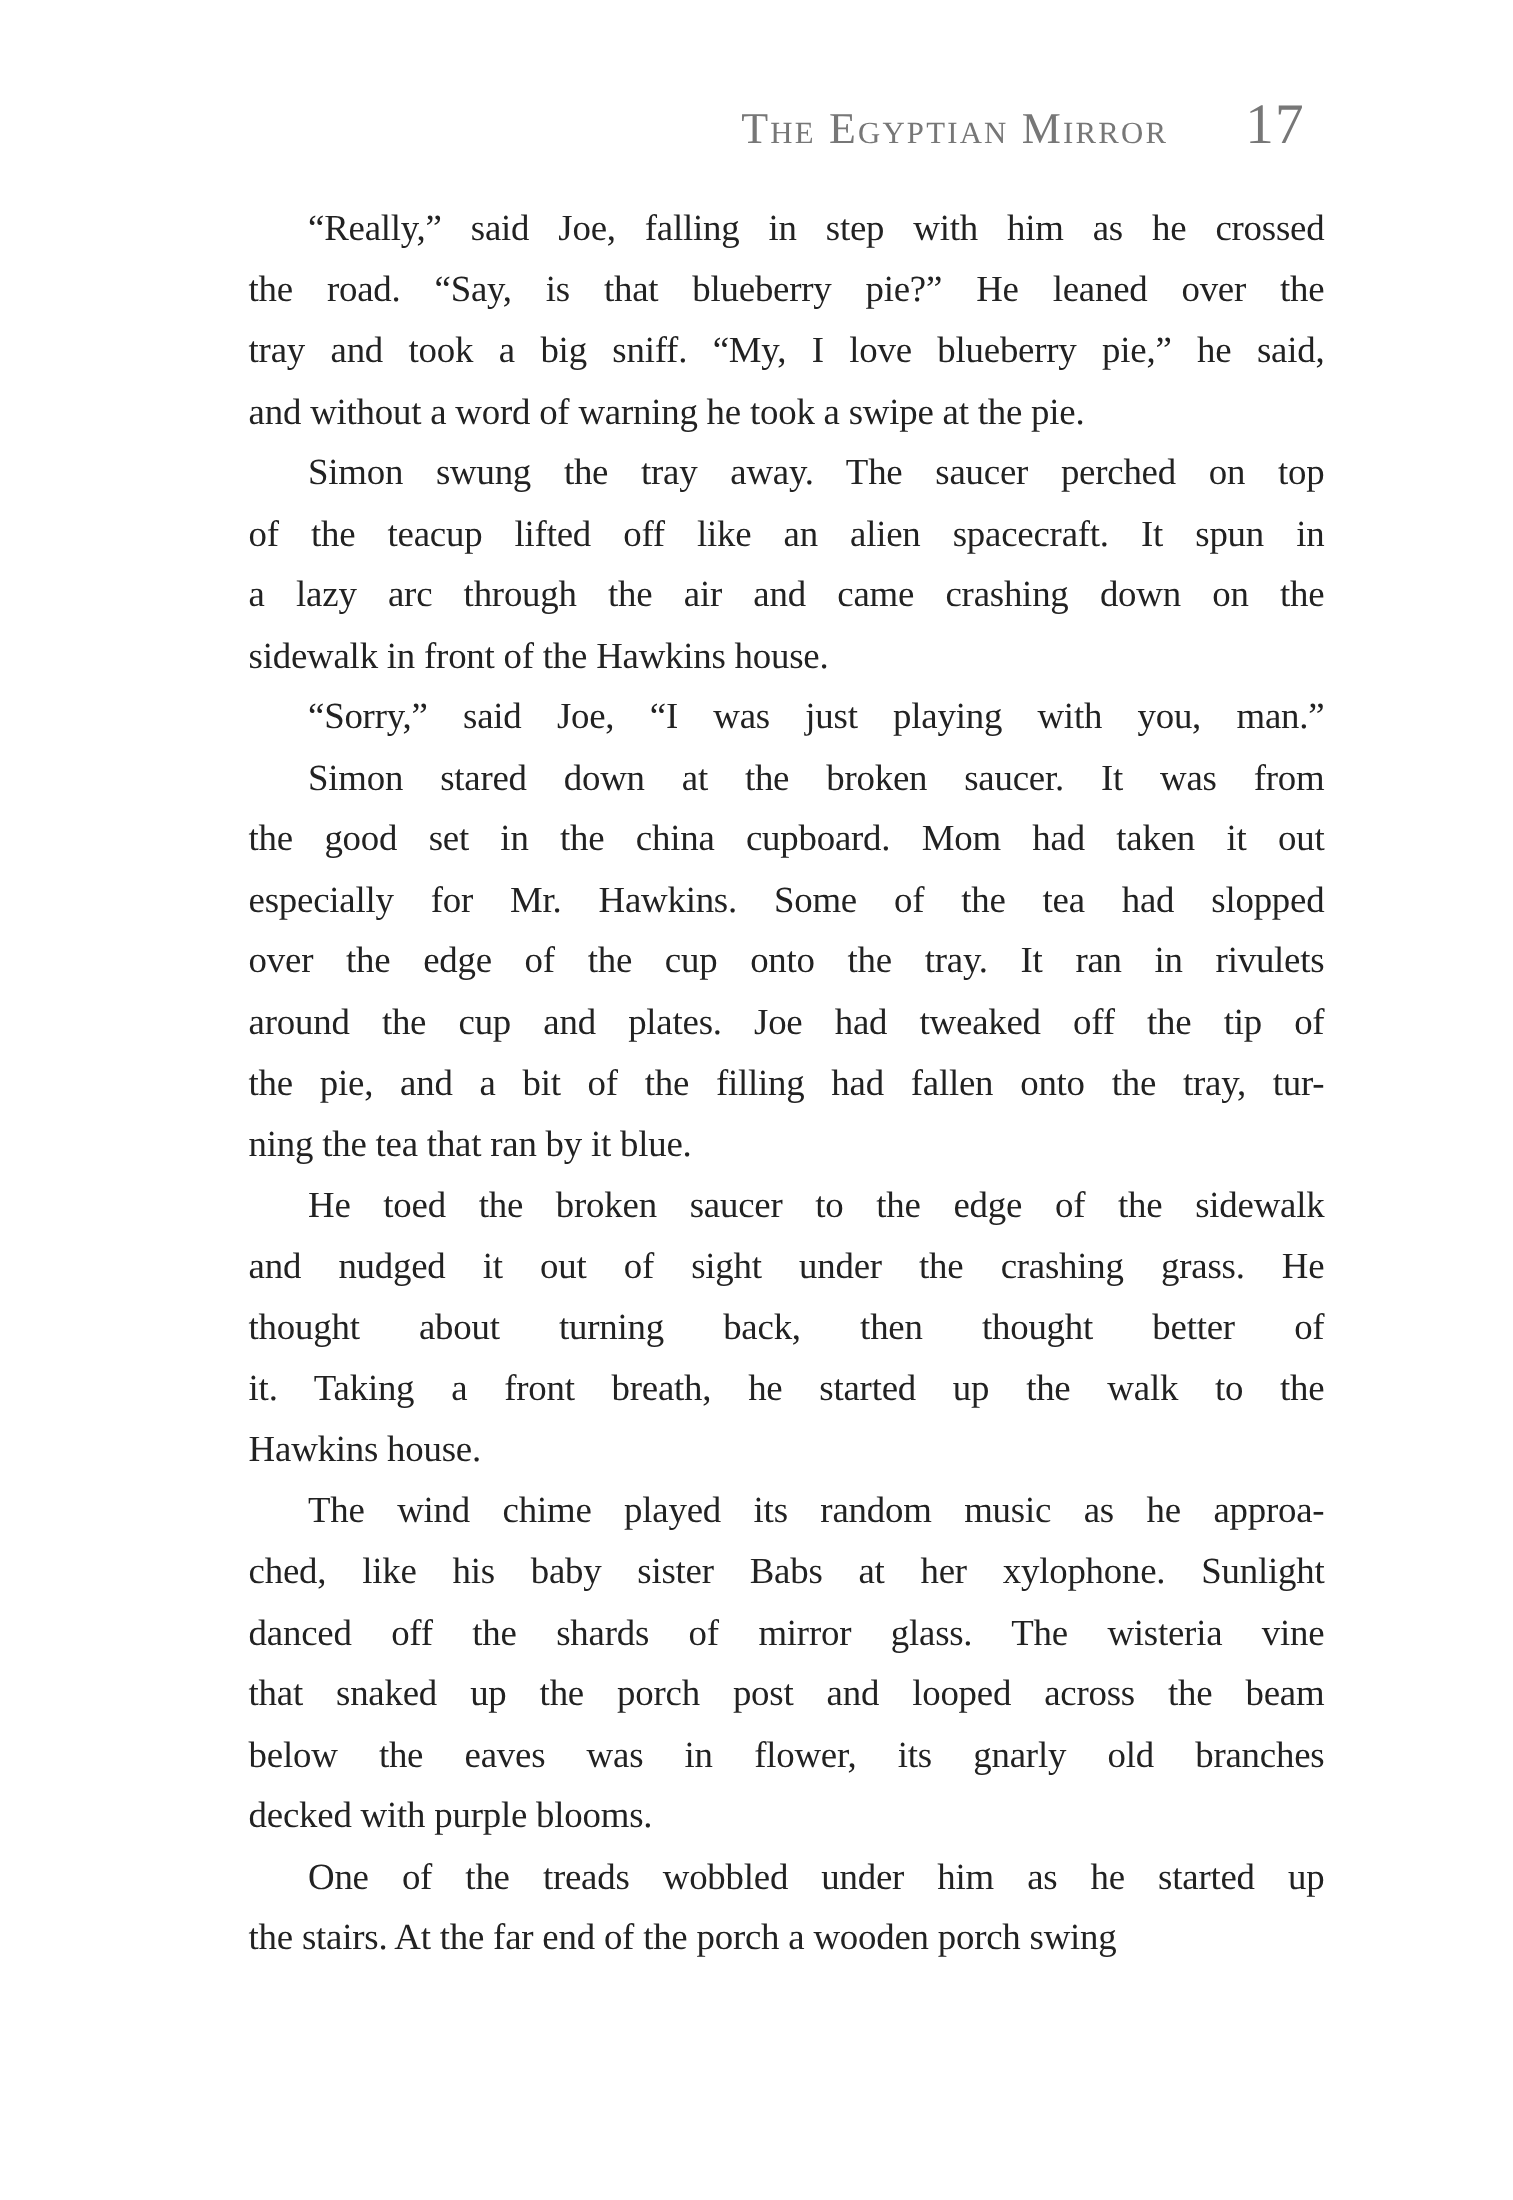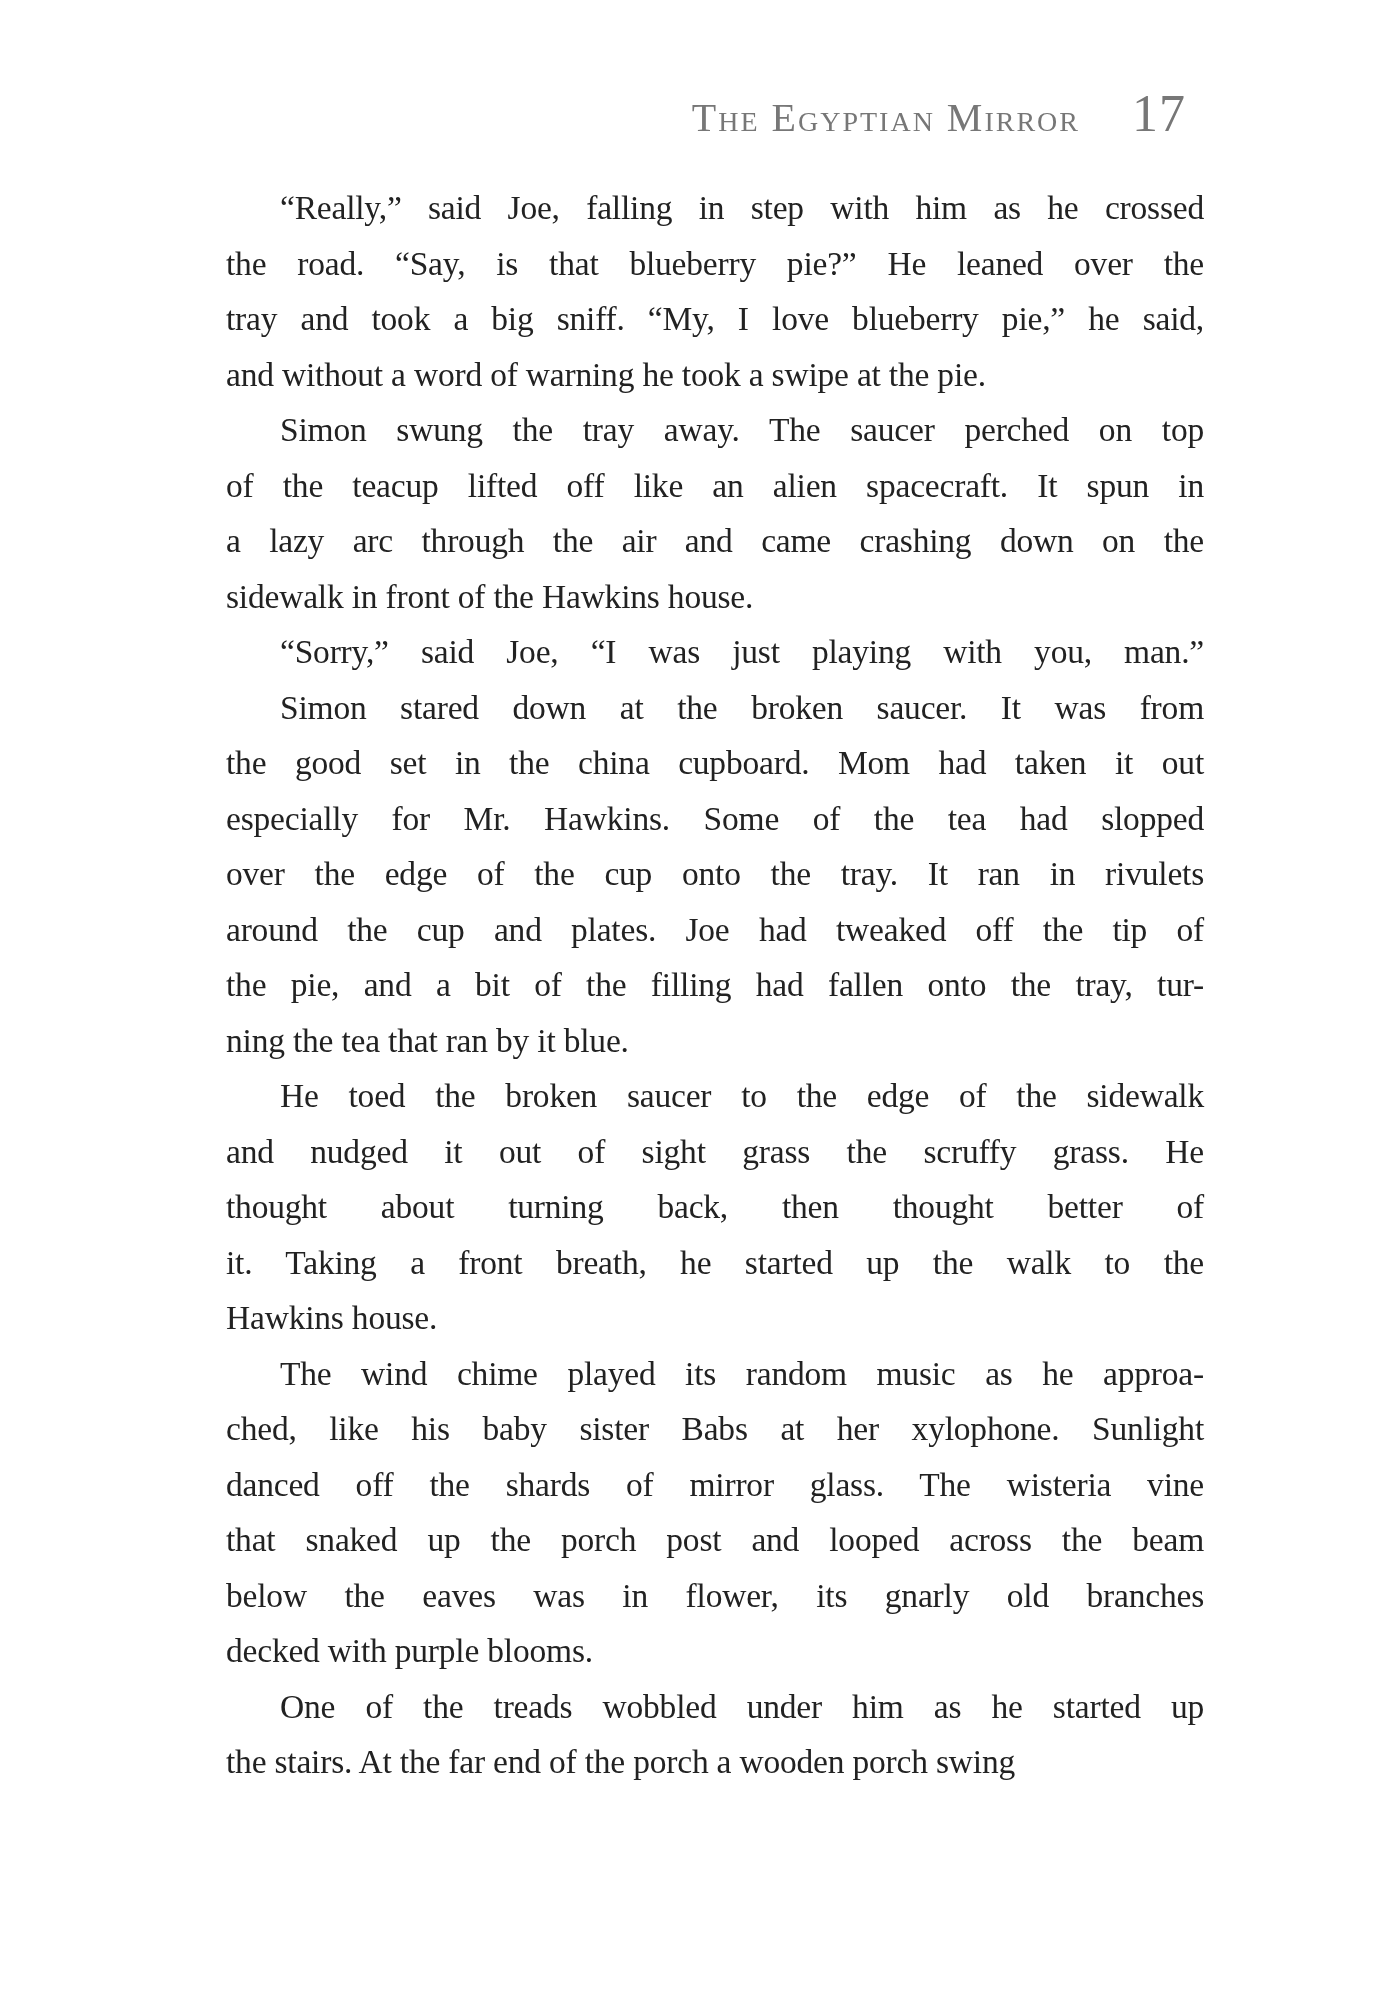--- a/index.html
+++ b/index.html
@@ -25,7 +25,7 @@
     display: flex;
     justify-content: flex-end;
     align-items: baseline;
-    gap: 52px;
+    gap: 70px;
     color: var(--header-color);
   }
   .running-title {

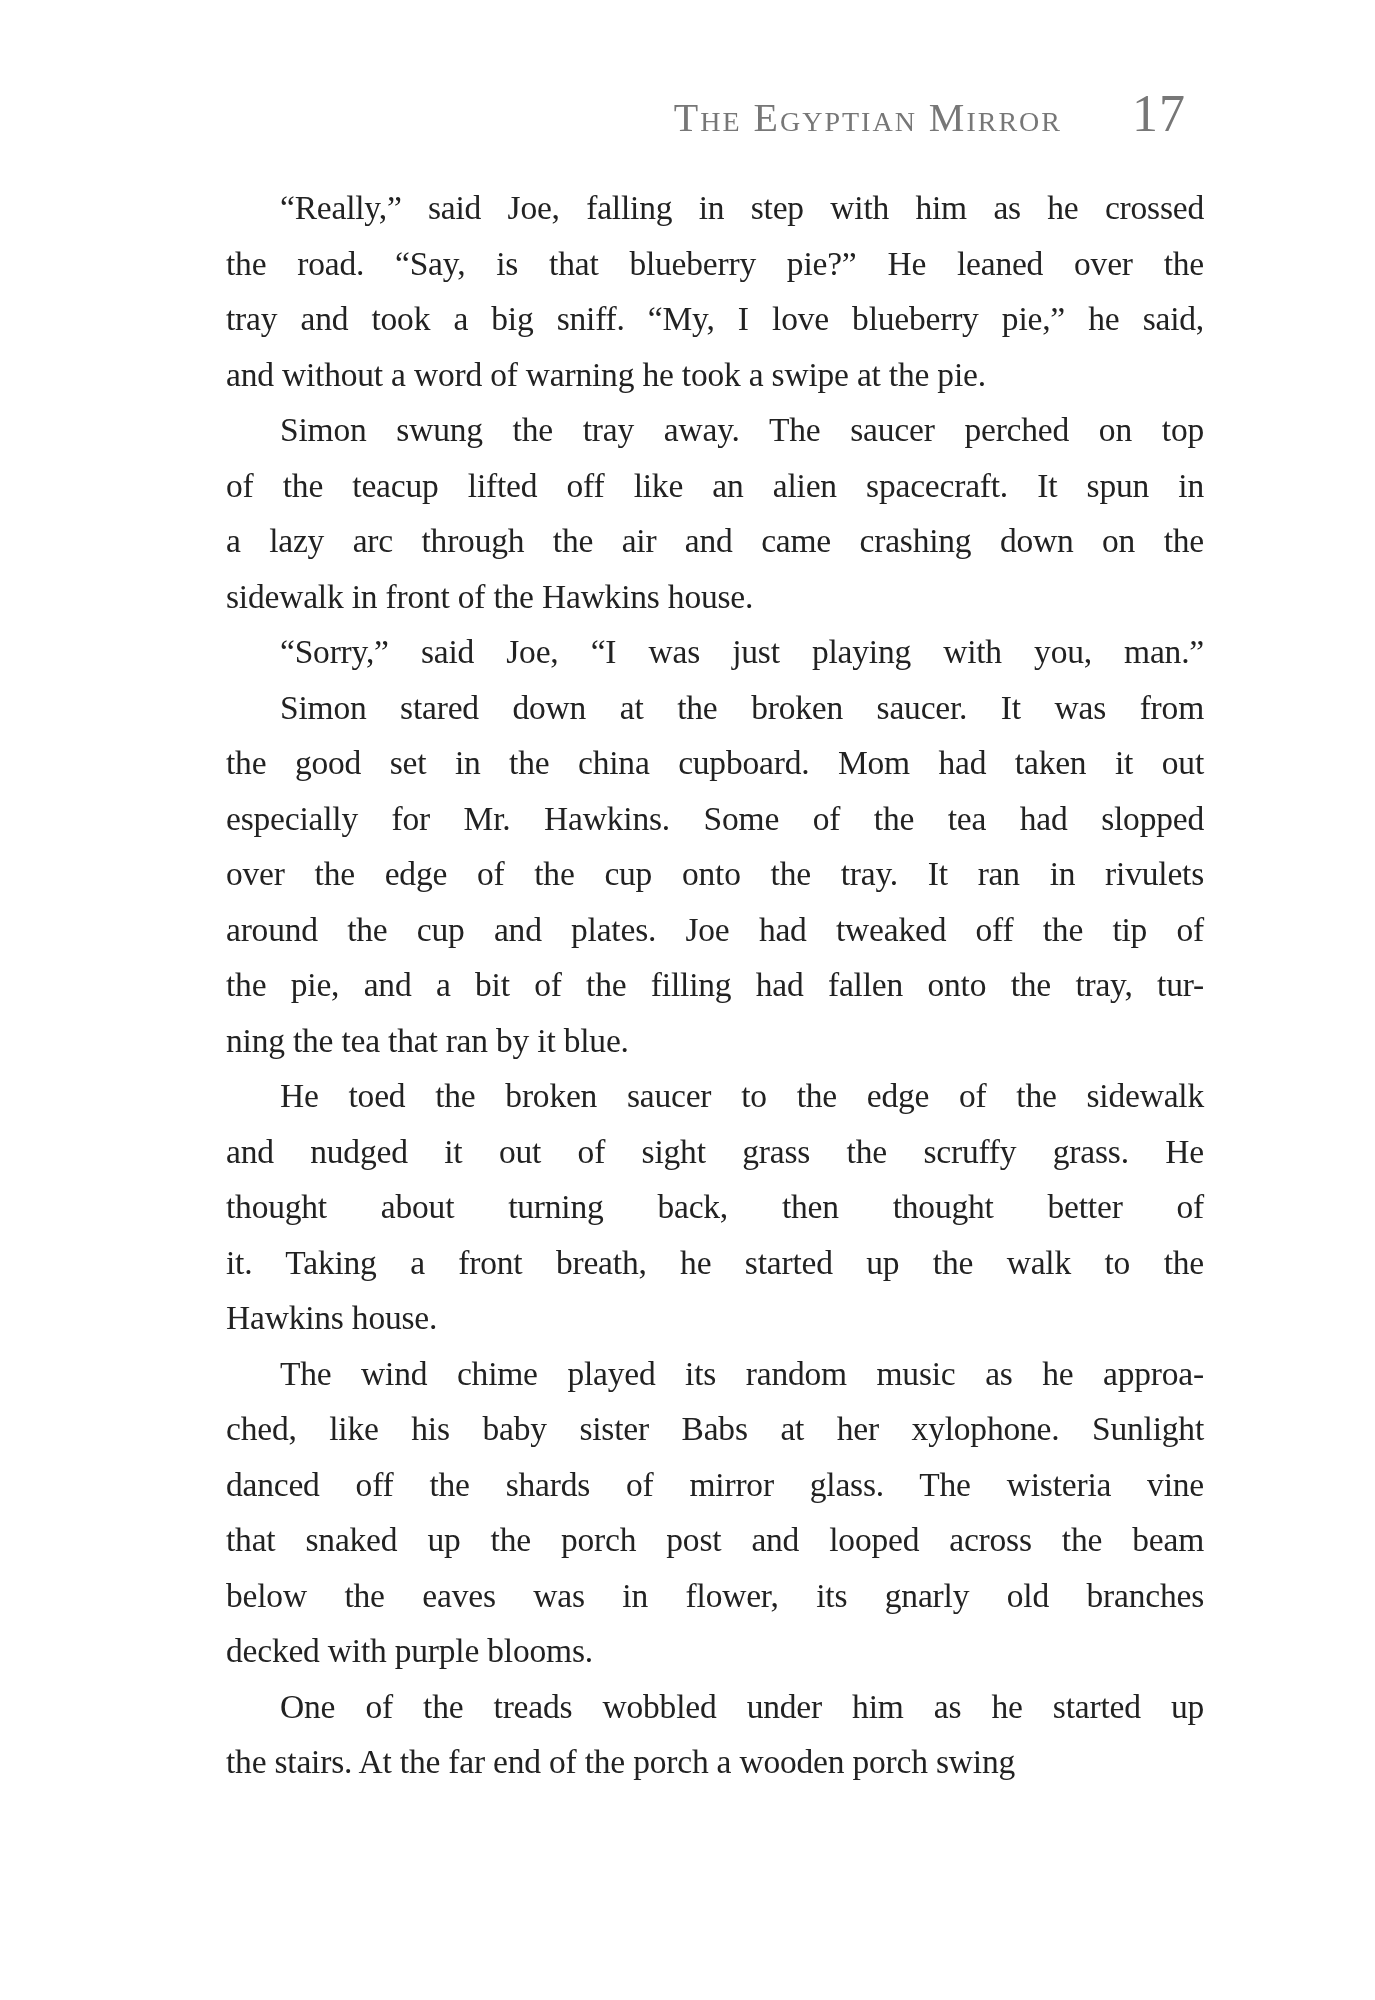--- a/index.html
+++ b/index.html
@@ -96,7 +96,7 @@
       </div>
       <div class="para">
         <div class="line first">He toed the broken saucer to the edge of the sidewalk</div>
-        <div class="line">and nudged it out of sight grass the scruffy grass. He</div>
+        <div class="line">and nudged it out of sight under the crashing grass. He</div>
         <div class="line">thought about turning back, then thought better of</div>
         <div class="line">it. Taking a front breath, he started up the walk to the</div>
         <div class="line last">Hawkins house.</div>

